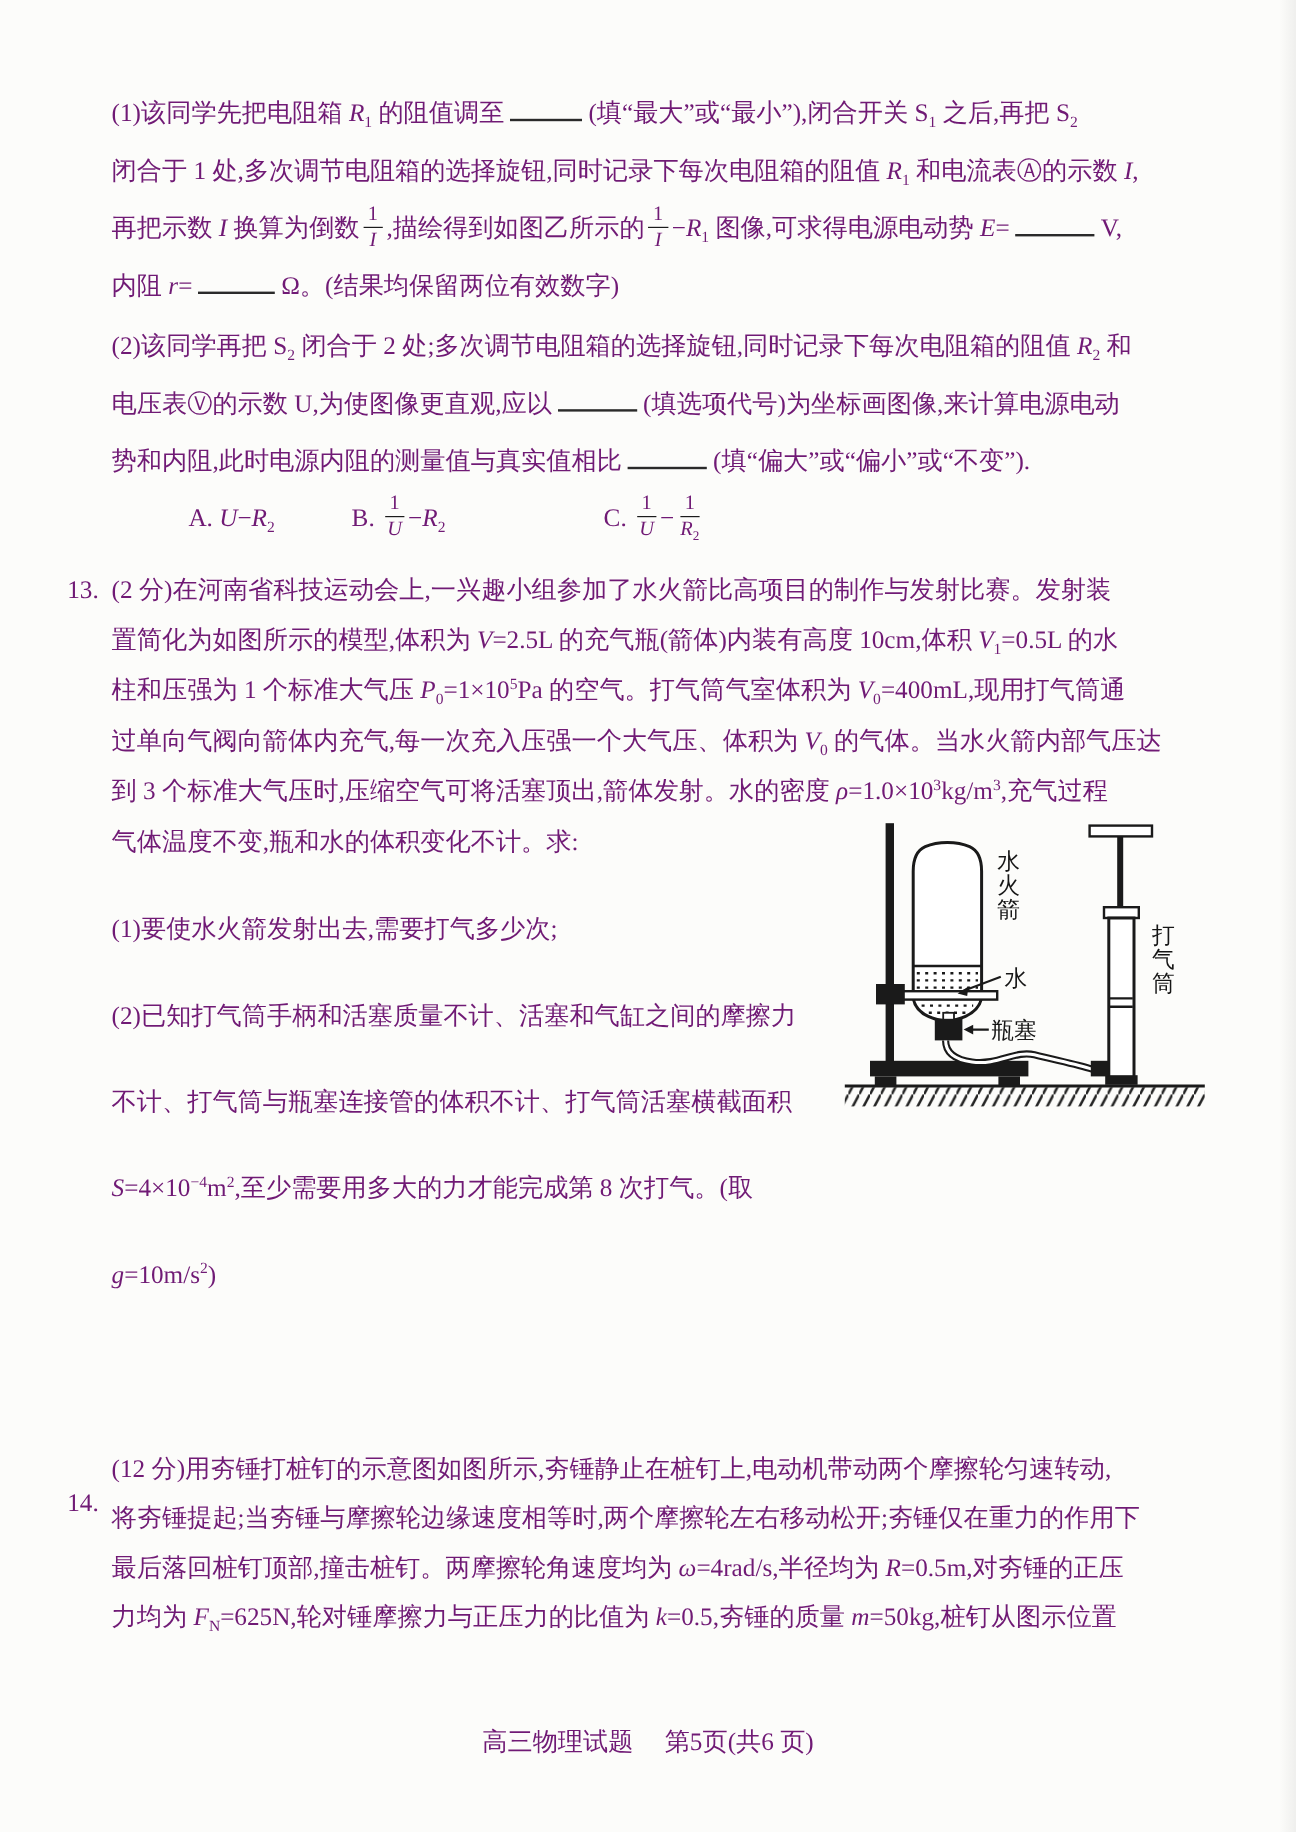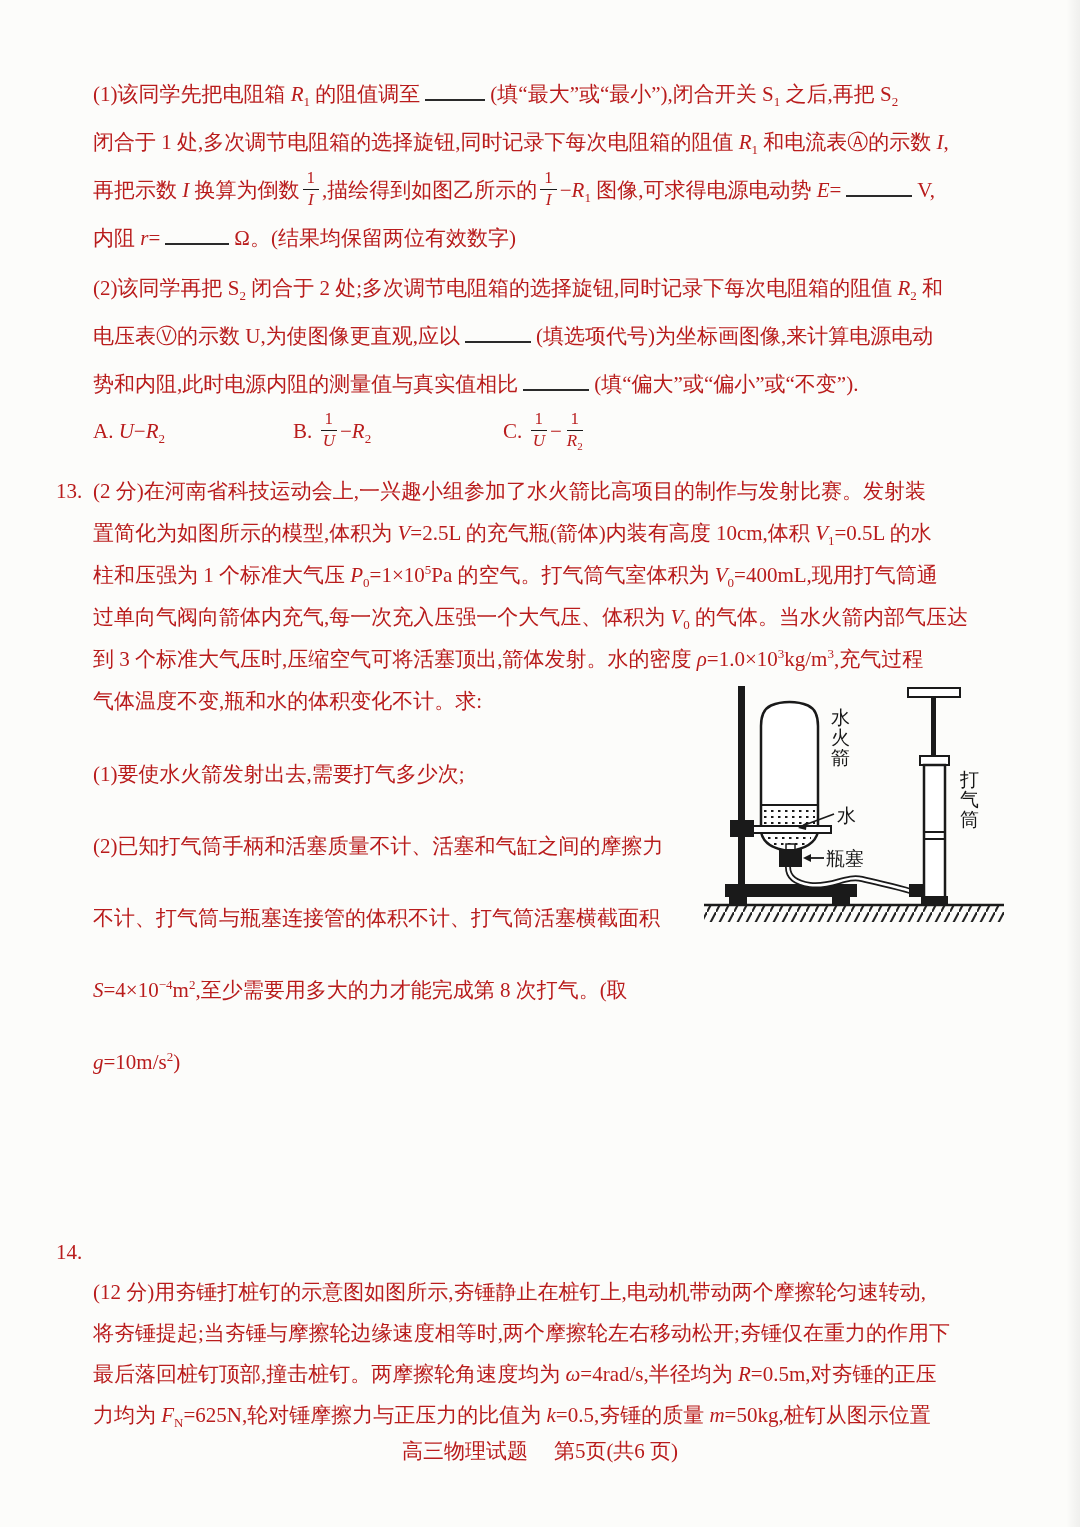--- a/index.html
+++ b/index.html
@@ -5,7 +5,7 @@
   html,body{margin:0;padding:0;background:#e9e9e7;}
   .page{
     position:relative;width:1080px;height:1527px;margin:0 auto;
-    background:#fcfcfa;color:#b91c1c;
+    background:#fcfcfa;color:#701a75;
     font-family:"Liberation Serif","DejaVu Serif",serif;
     overflow:hidden;
   }

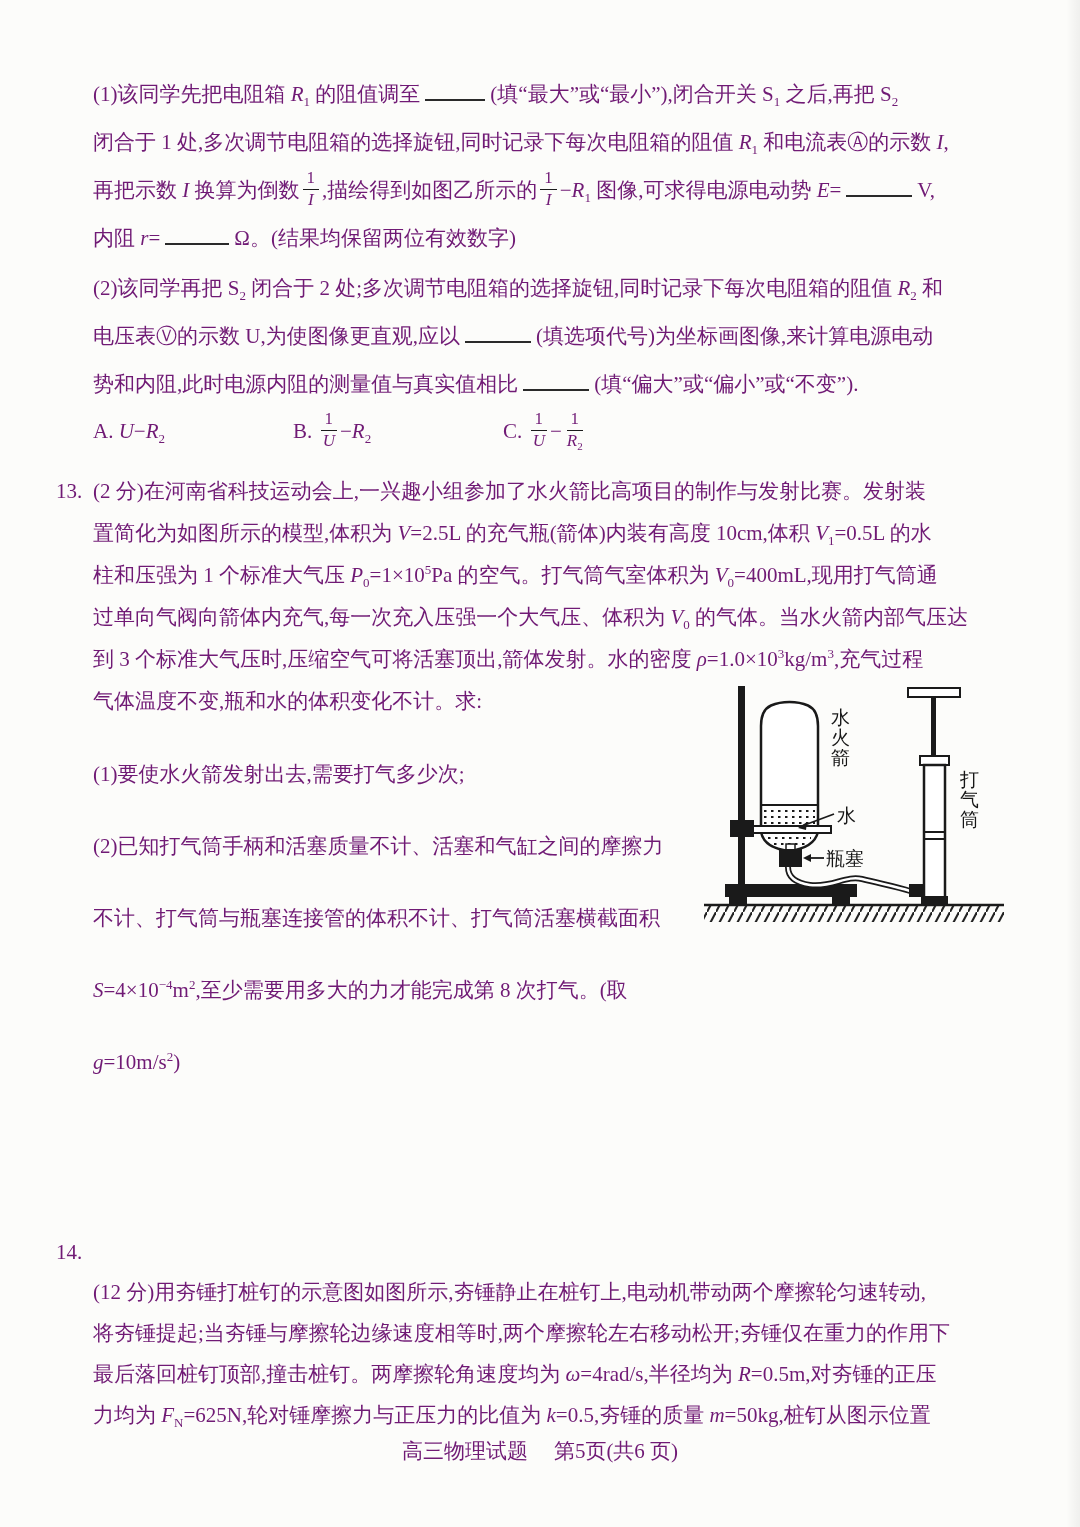--- a/index.html
+++ b/index.html
@@ -21,7 +21,7 @@
   .q12b .tline{height:48px;line-height:48px;}
   .options{position:absolute;left:93px;top:404px;display:flex;}
   .opt{white-space:nowrap;font-size:21px;line-height:54px;height:54px;}
-  .opt:nth-child(1){width:200px;}
+  .opt:nth-child(1){width:200px;text-align:center;}
   .opt:nth-child(2){width:210px;}
   .qnum{position:absolute;left:56px;font-size:21px;text-align:right;}
   .qnum.n13{top:470px;height:42px;line-height:42px;}

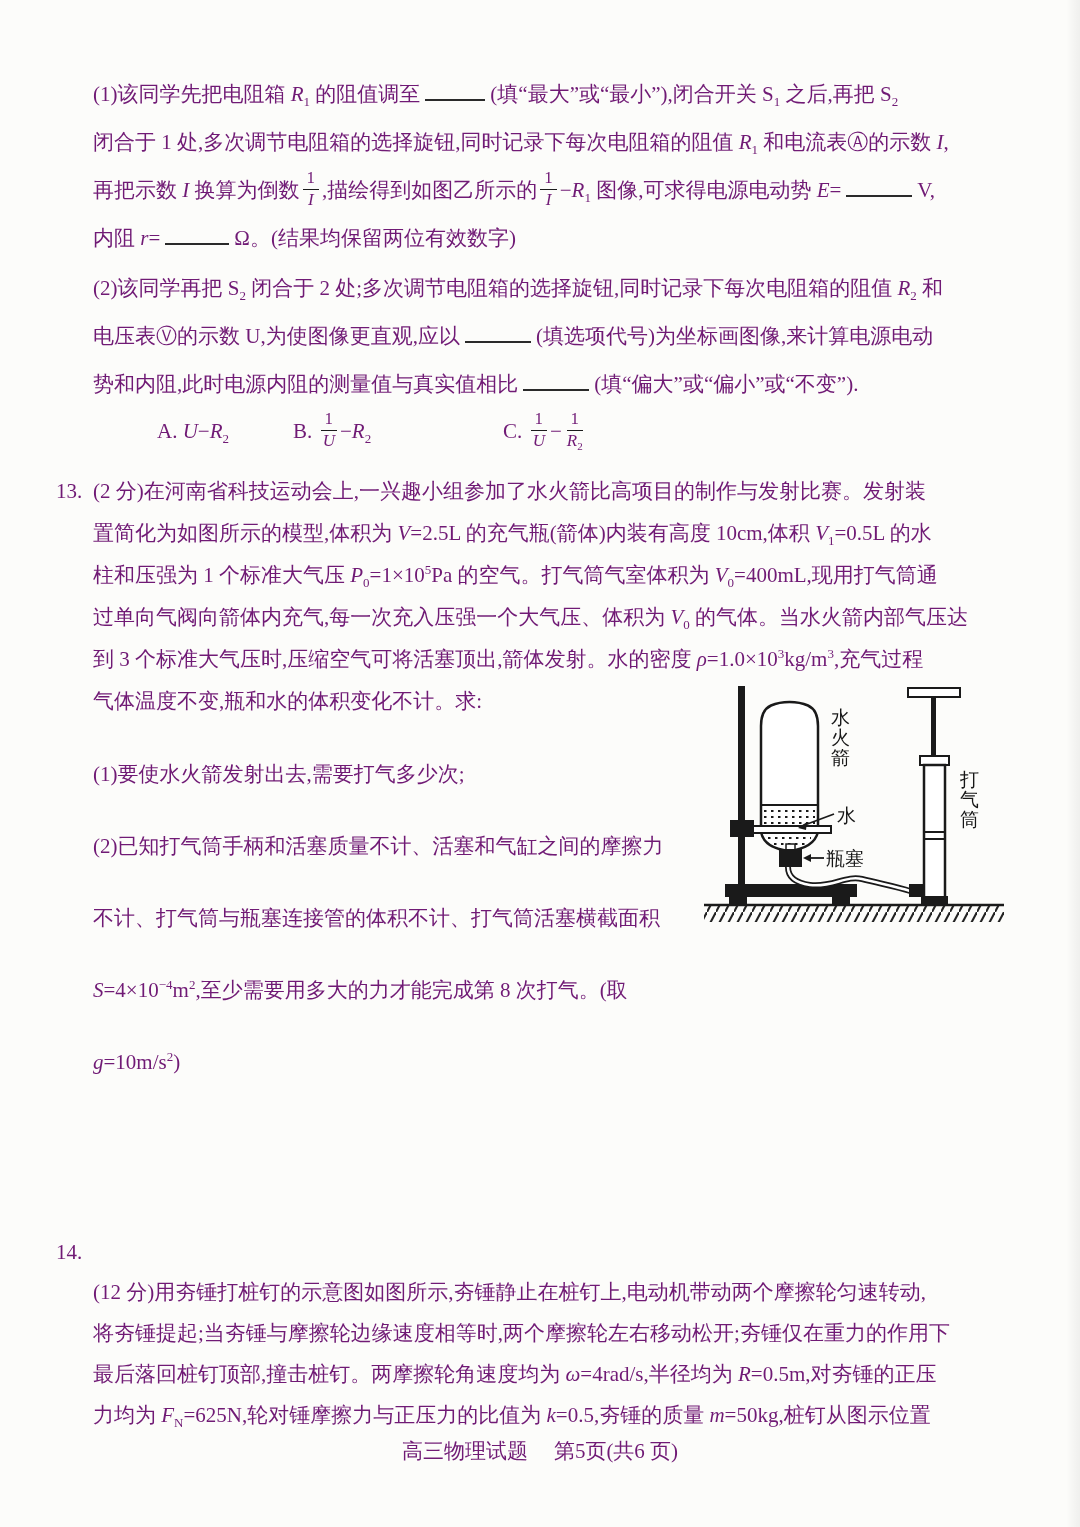--- a/index.html
+++ b/index.html
@@ -30,7 +30,7 @@
   .q13a .tline{height:42px;line-height:42px;}
   .q13b{position:absolute;left:93px;top:722px;}
   .q13b .tline{height:40px;line-height:40px;margin-top:32px;}
-  .q14{position:absolute;left:93px;top:1272px;}
+  .q14{position:absolute;left:93px;top:1204px;}
   .q14 .tline{height:41px;line-height:41px;}
   .footer{position:absolute;left:0;top:1437px;width:1080px;display:flex;
           justify-content:center;gap:26px;font-size:21px;}

